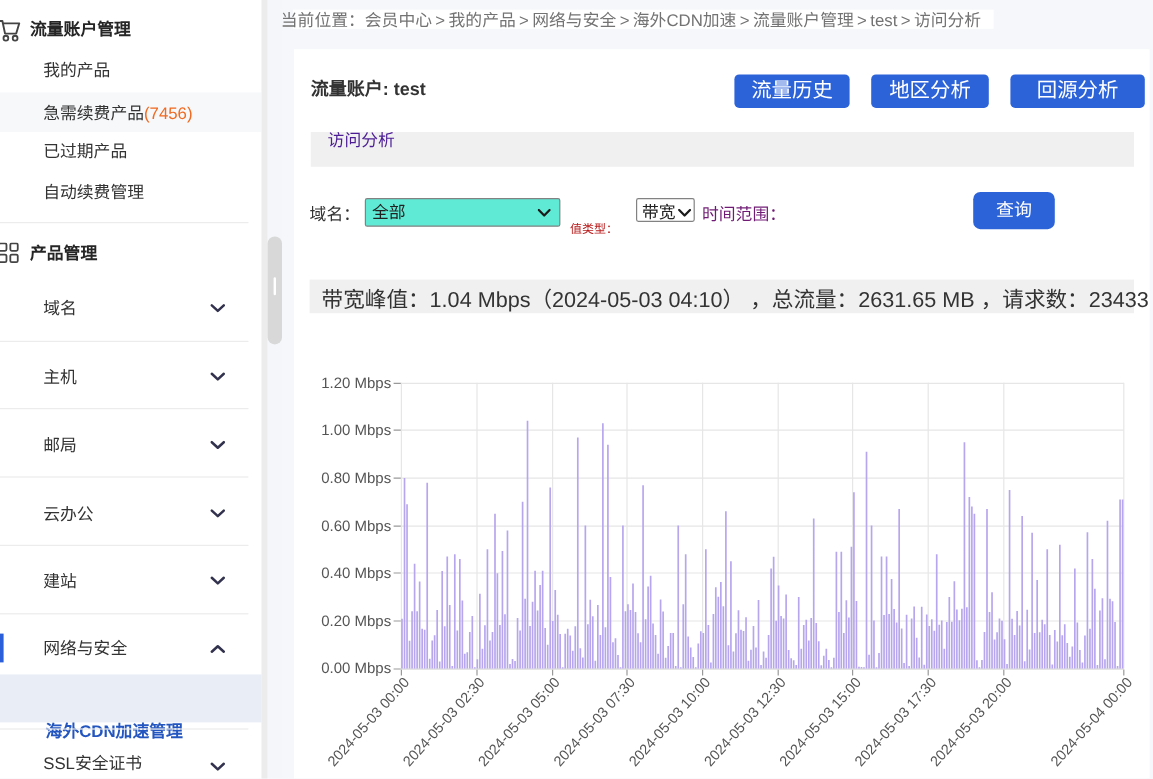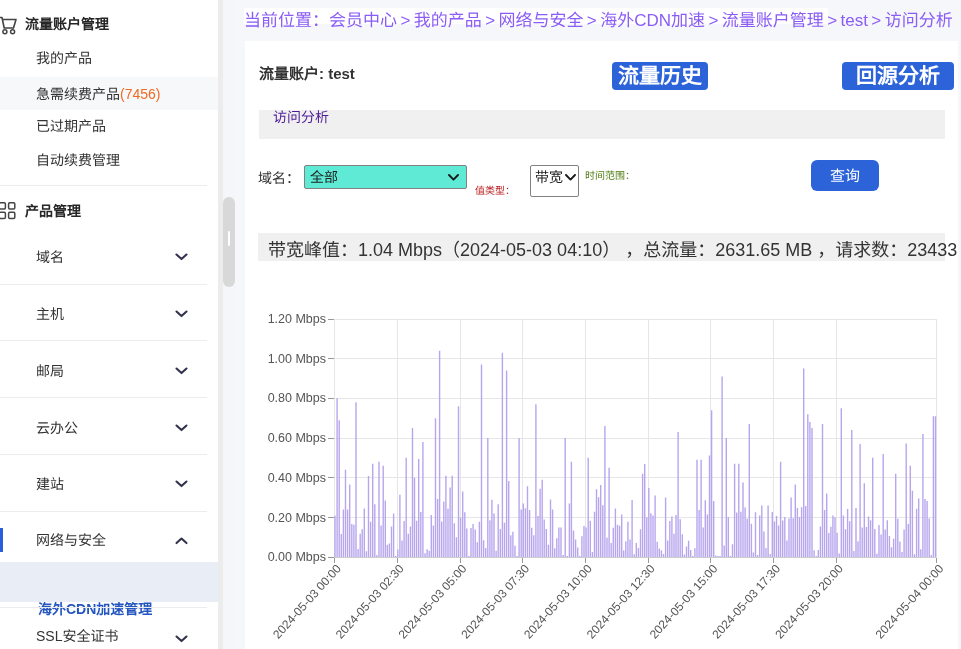--- a/index.html
+++ b/index.html
@@ -94,7 +94,7 @@
  <div class="abs" style="left:228px;top:231px;width:2px;height:15px;background:#fff;border-radius:1px"></div>
 
  <div class="abs" style="left:244px;top:8px;width:584px;height:16px;background:#fff"></div>
- <div class="abs" style="left:244px;top:6px;font-size:17px;color:#8b5cf6;white-space:nowrap">当前位置：会员中心 &gt; 我的产品 &gt; 网络与安全 &gt; 海外CDN加速 &gt; 流量账户管理 &gt; test &gt; 访问分析</div>
+ <div class="abs" style="left:234px;top:6px;font-size:14px;color:#737373;white-space:nowrap">当前位置：会员中心 &gt; 我的产品 &gt; 网络与安全 &gt; 海外CDN加速 &gt; 流量账户管理 &gt; test &gt; 访问分析</div>
 
  <div class="abs" style="left:245px;top:41px;width:713px;height:608px;background:#fff"></div>
 

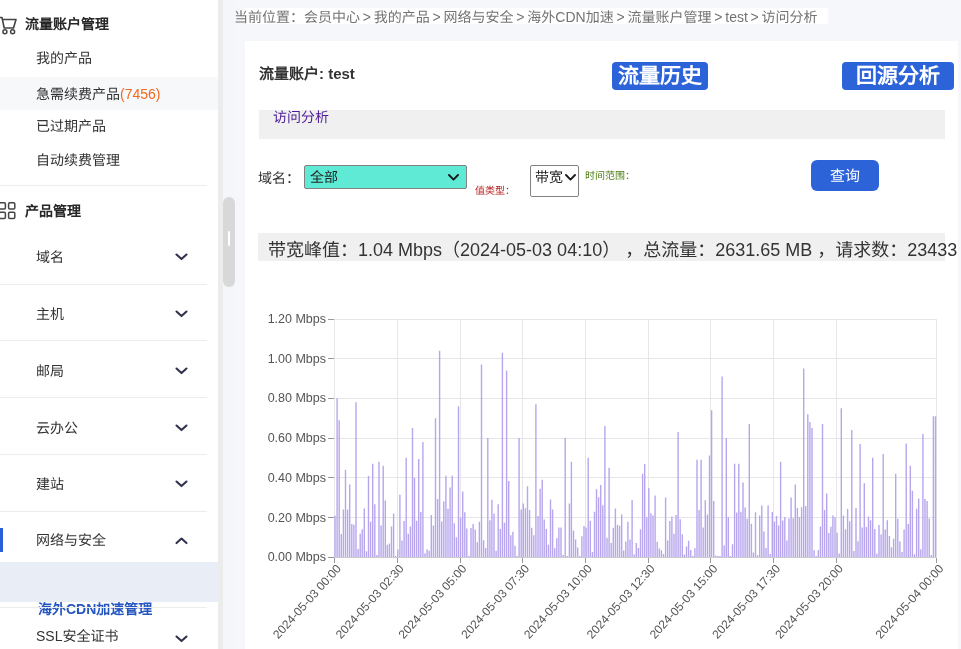--- a/index.html
+++ b/index.html
@@ -12,7 +12,7 @@
 .divl{position:absolute;left:0;width:218px;height:1px;background:#ececec}
 .chev{position:absolute;left:175px;width:13px;height:8px}
 .btn{position:absolute;background:#2d63d9;border-radius:4px;color:#fff;
- font-size:21px;font-weight:bold;text-align:center;line-height:28px}
+ font-size:17px;font-weight:normal;text-align:center;line-height:28px}
 </style>
 </head>
 <body>

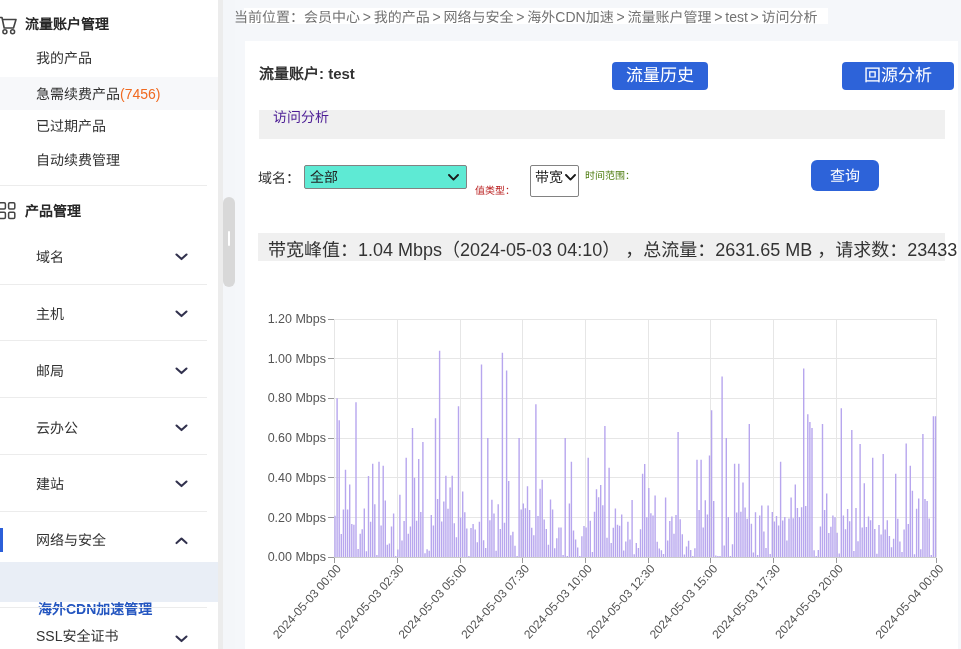--- a/index.html
+++ b/index.html
@@ -100,6 +100,7 @@
 
  <div class="abs" style="left:259px;top:62px;font-size:15px;font-weight:bold;color:#333">流量账户: test</div>
  <div class="btn" style="left:612px;top:62px;width:96px;height:28px">流量历史</div>
+ <div class="btn" style="left:726px;top:62px;width:98px;height:28px">地区分析</div>
  <div class="btn" style="left:842px;top:62px;width:112px;height:28px">回源分析</div>
 
  <div class="abs" style="left:259px;top:110px;width:686px;height:29px;background:#f0f0f0"></div>

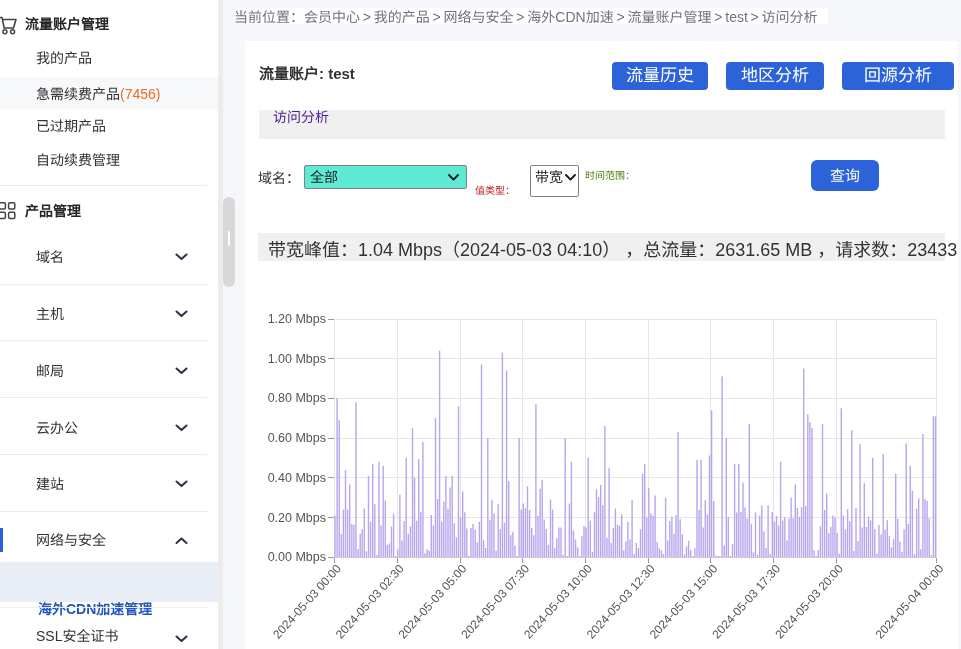--- a/index.html
+++ b/index.html
@@ -114,7 +114,7 @@
       </svg>
  </div>
  <div class="abs" style="left:475px;top:182px;font-size:10px;color:#b91c1c">值类型：</div>
- <div class="abs" style="left:530px;top:165px;width:49px;height:32px;background:#fff;border:1px solid #828282;border-radius:2px">
+ <div class="abs" style="left:530px;top:165px;width:49px;height:20px;background:#fff;border:1px solid #828282;border-radius:2px">
    <span style="position:absolute;left:4px;top:0px;font-size:14px;color:#222">带宽</span>
    <svg style="position:absolute;right:2px;top:8px" width="11" height="7" viewBox="0 0 11 7" fill="none">
         <path d="M1 1l4.5 4.6L10 1" stroke="#1a1a1a" stroke-width="1.9" stroke-linecap="round" stroke-linejoin="round"></path>

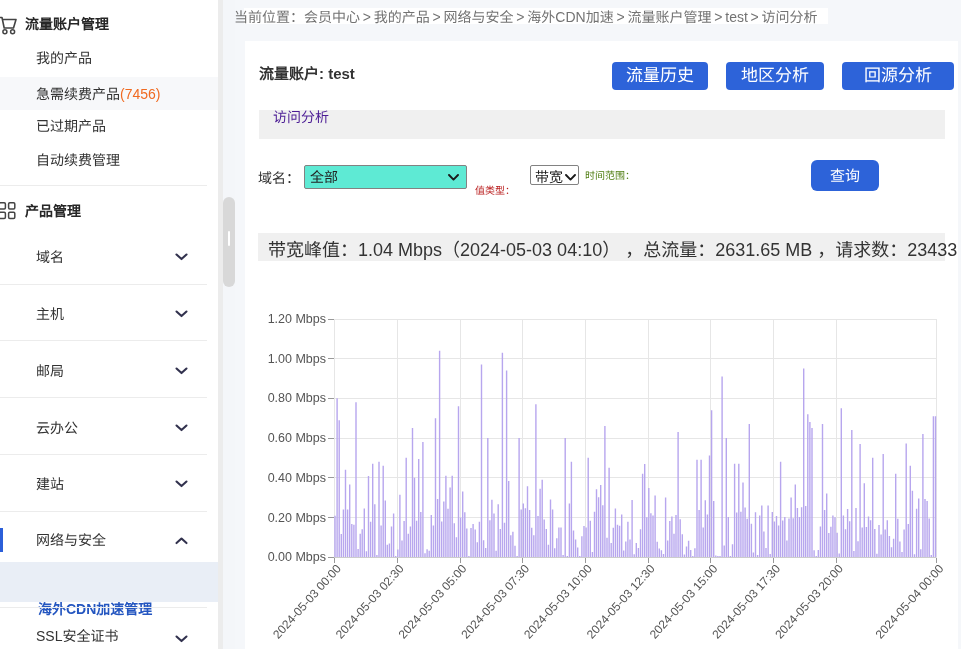--- a/index.html
+++ b/index.html
@@ -120,7 +120,7 @@
         <path d="M1 1l4.5 4.6L10 1" stroke="#1a1a1a" stroke-width="1.9" stroke-linecap="round" stroke-linejoin="round"></path>
       </svg>
  </div>
- <div class="abs" style="left:585px;top:167px;font-size:10px;color:#4d7c0f">时间范围：</div>
+ <div class="abs" style="left:585px;top:167px;font-size:14px;color:#701a75">时间范围：</div>
  <div class="btn" style="left:811px;top:160px;width:68px;height:31px;line-height:31px;font-size:15px;font-weight:normal;border-radius:6px">查询</div>
 
  <div class="abs" style="left:258px;top:233px;width:687px;height:28px;background:#f0f0f0"></div>

